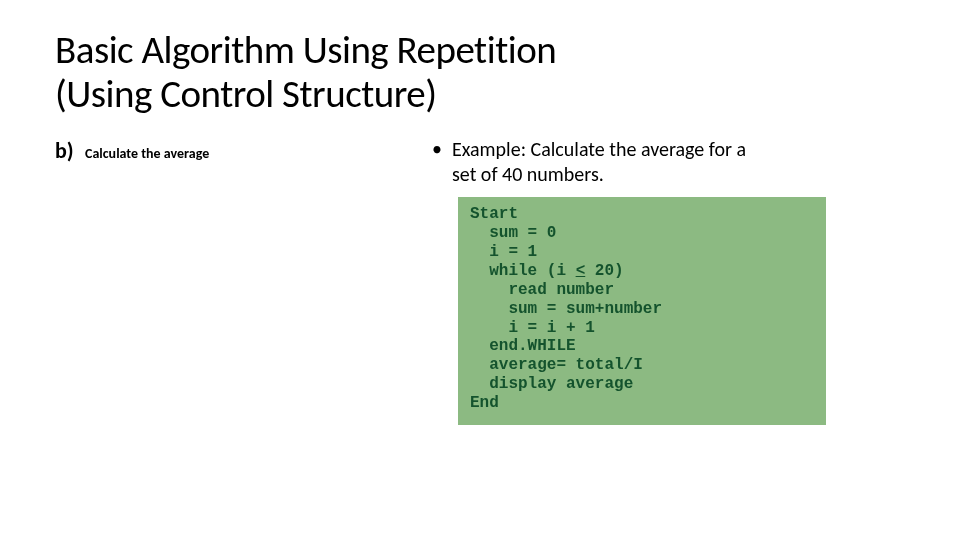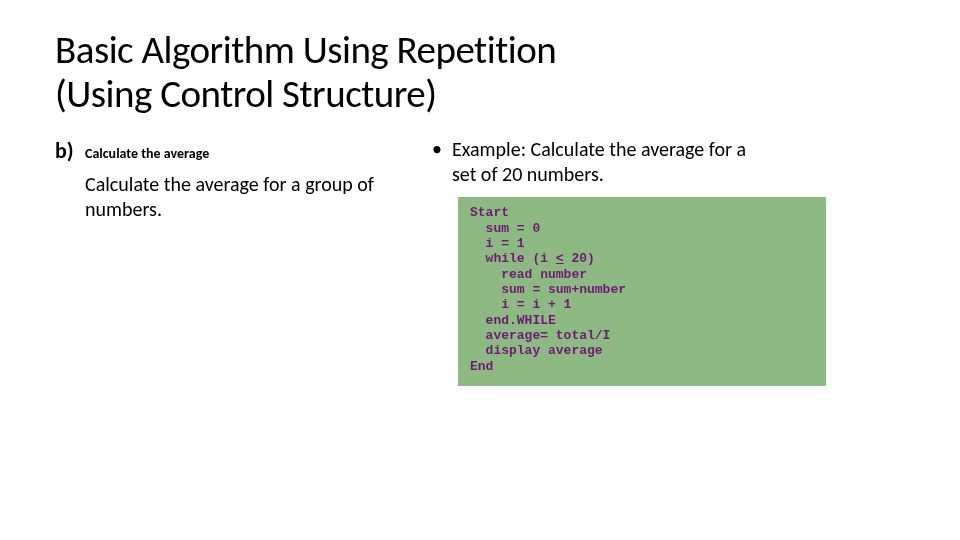--- a/index.html
+++ b/index.html
@@ -42,7 +42,7 @@
     <div class="col">
       <div class="bullet-row">
         <span class="bullet-dot">•</span>
-        <span class="body-text">Example: Calculate the average for a set of 20 numbers.</span>
+        <span class="body-text">Example: Calculate the average for a set of 40 numbers.</span>
       </div>
 
       <div class="codebox">

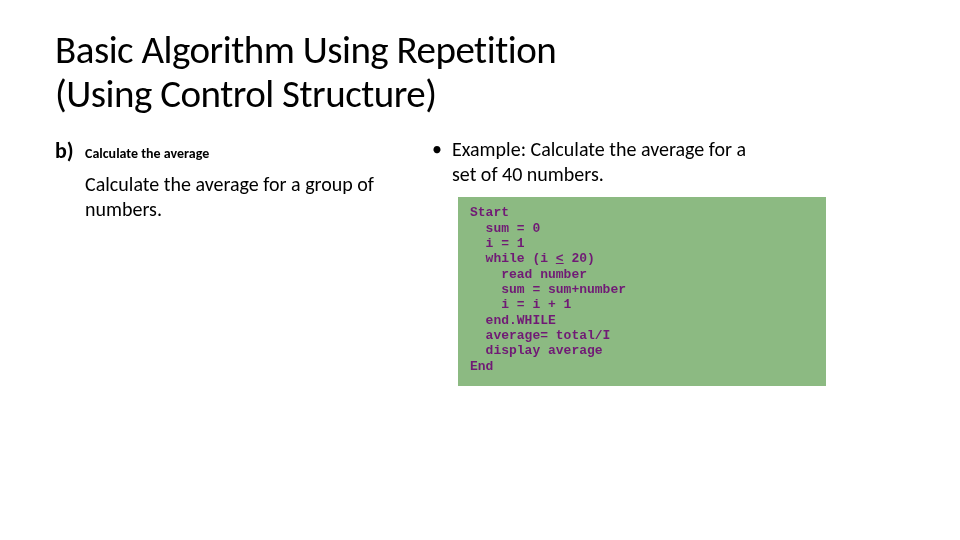--- a/index.html
+++ b/index.html
@@ -36,7 +36,6 @@
         <span class="sub-marker">b)</span>
         <span class="sub-label">Calculate the average</span>
       </div>
-      <div class="body-text indent-body">Calculate the average for a group of numbers.</div>
     </div>
 
     <div class="col">

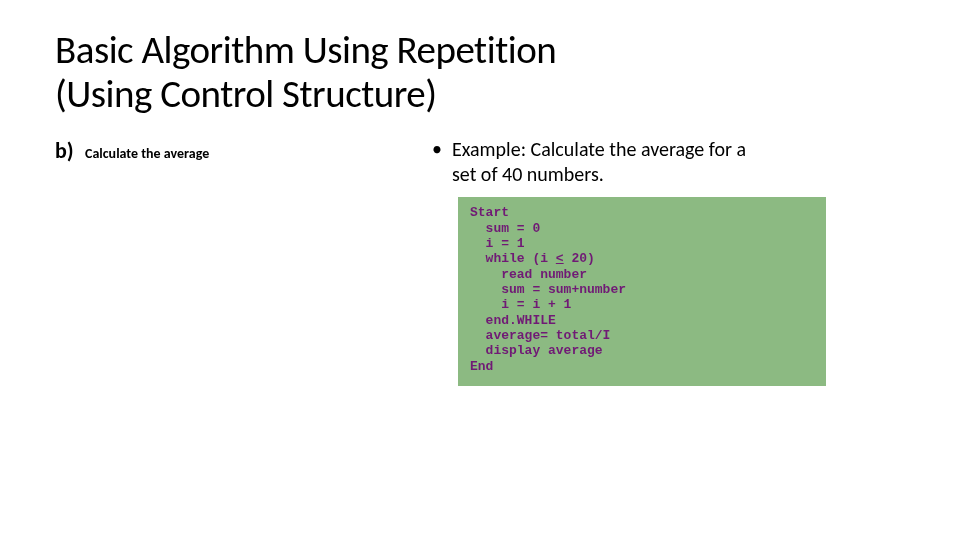--- a/index.html
+++ b/index.html
@@ -16,7 +16,7 @@
   .bullet-row { display: flex; align-items: flex-start; gap: 10px; margin-bottom: 10px; }
   .bullet-dot { font-size: 20px; line-height: 1.25; }
   .codebox { margin-left: 26px; background: #8cba82; padding: 8px 12px 12px 12px; width: 368px; }
-  .code { font-family: "Courier New", Courier, monospace; font-size: 13px; font-weight: 700; white-space: pre; line-height: 1.18; color: #701a75; }
+  .code { font-family: "Courier New", Courier, monospace; font-size: 16px; font-weight: 700; white-space: pre; line-height: 1.18; color: #14532d; }
   .uline { text-decoration: underline; text-decoration-thickness: 1.2px; text-underline-offset: 1px; }
 </style>
 </head>

